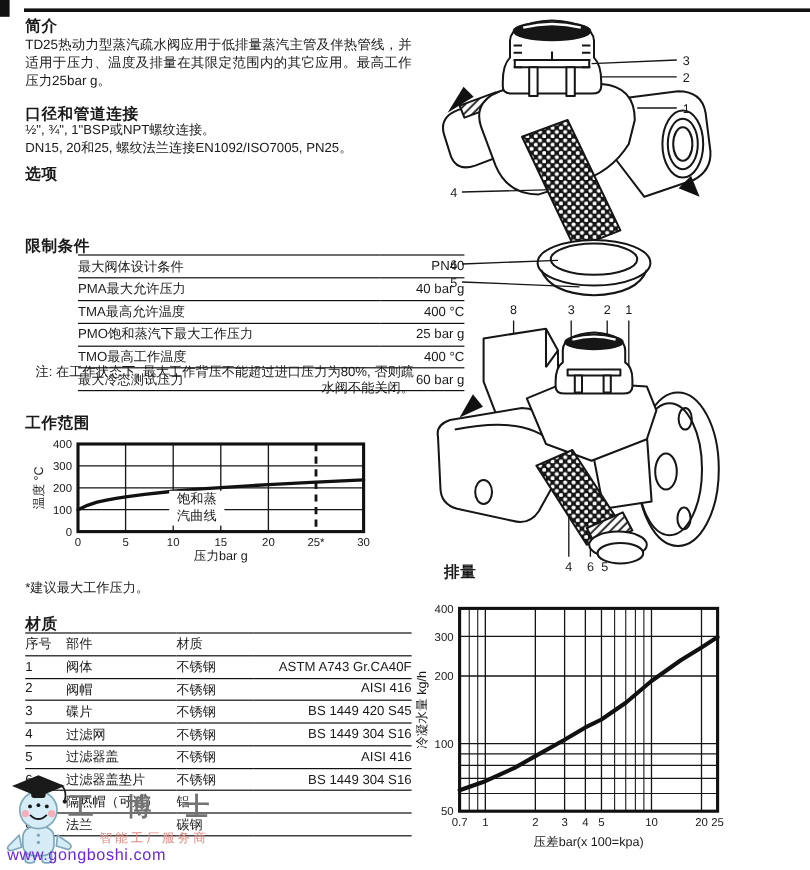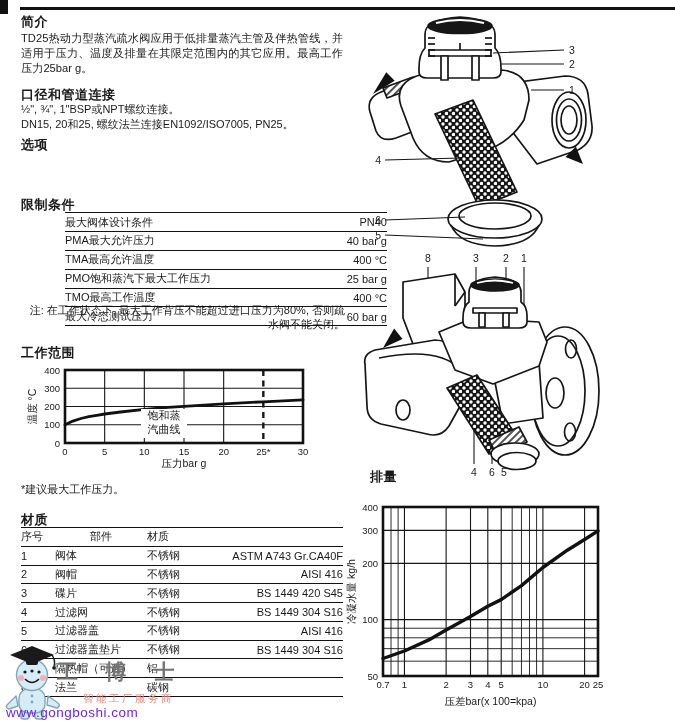--- a/index.html
+++ b/index.html
@@ -115,7 +115,7 @@
     <tbody>
       <tr>
         <th style="width:34px;">序号</th>
-        <th style="width:92px;text-align:center;">部件</th>
+        <th style="width:92px;">部件</th>
         <th style="width:64px;">材质</th>
         <th></th>
       </tr>

